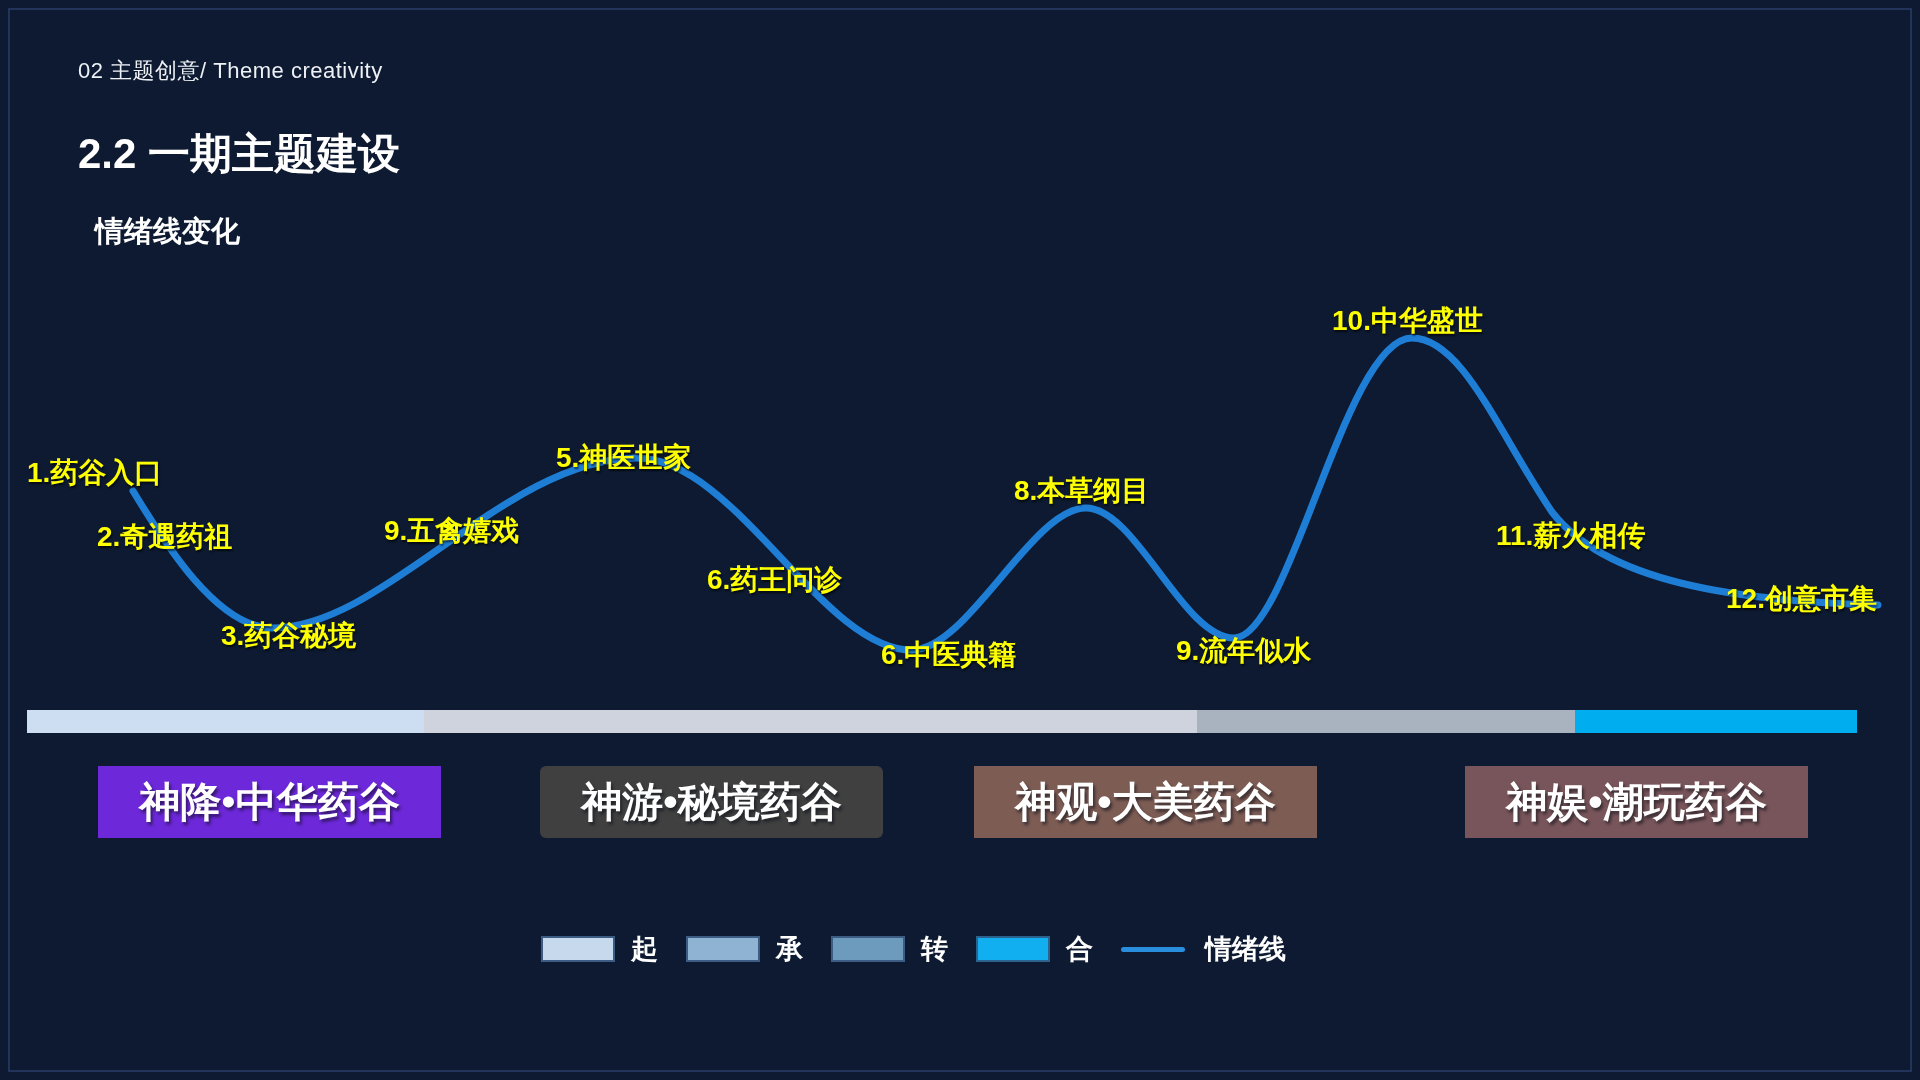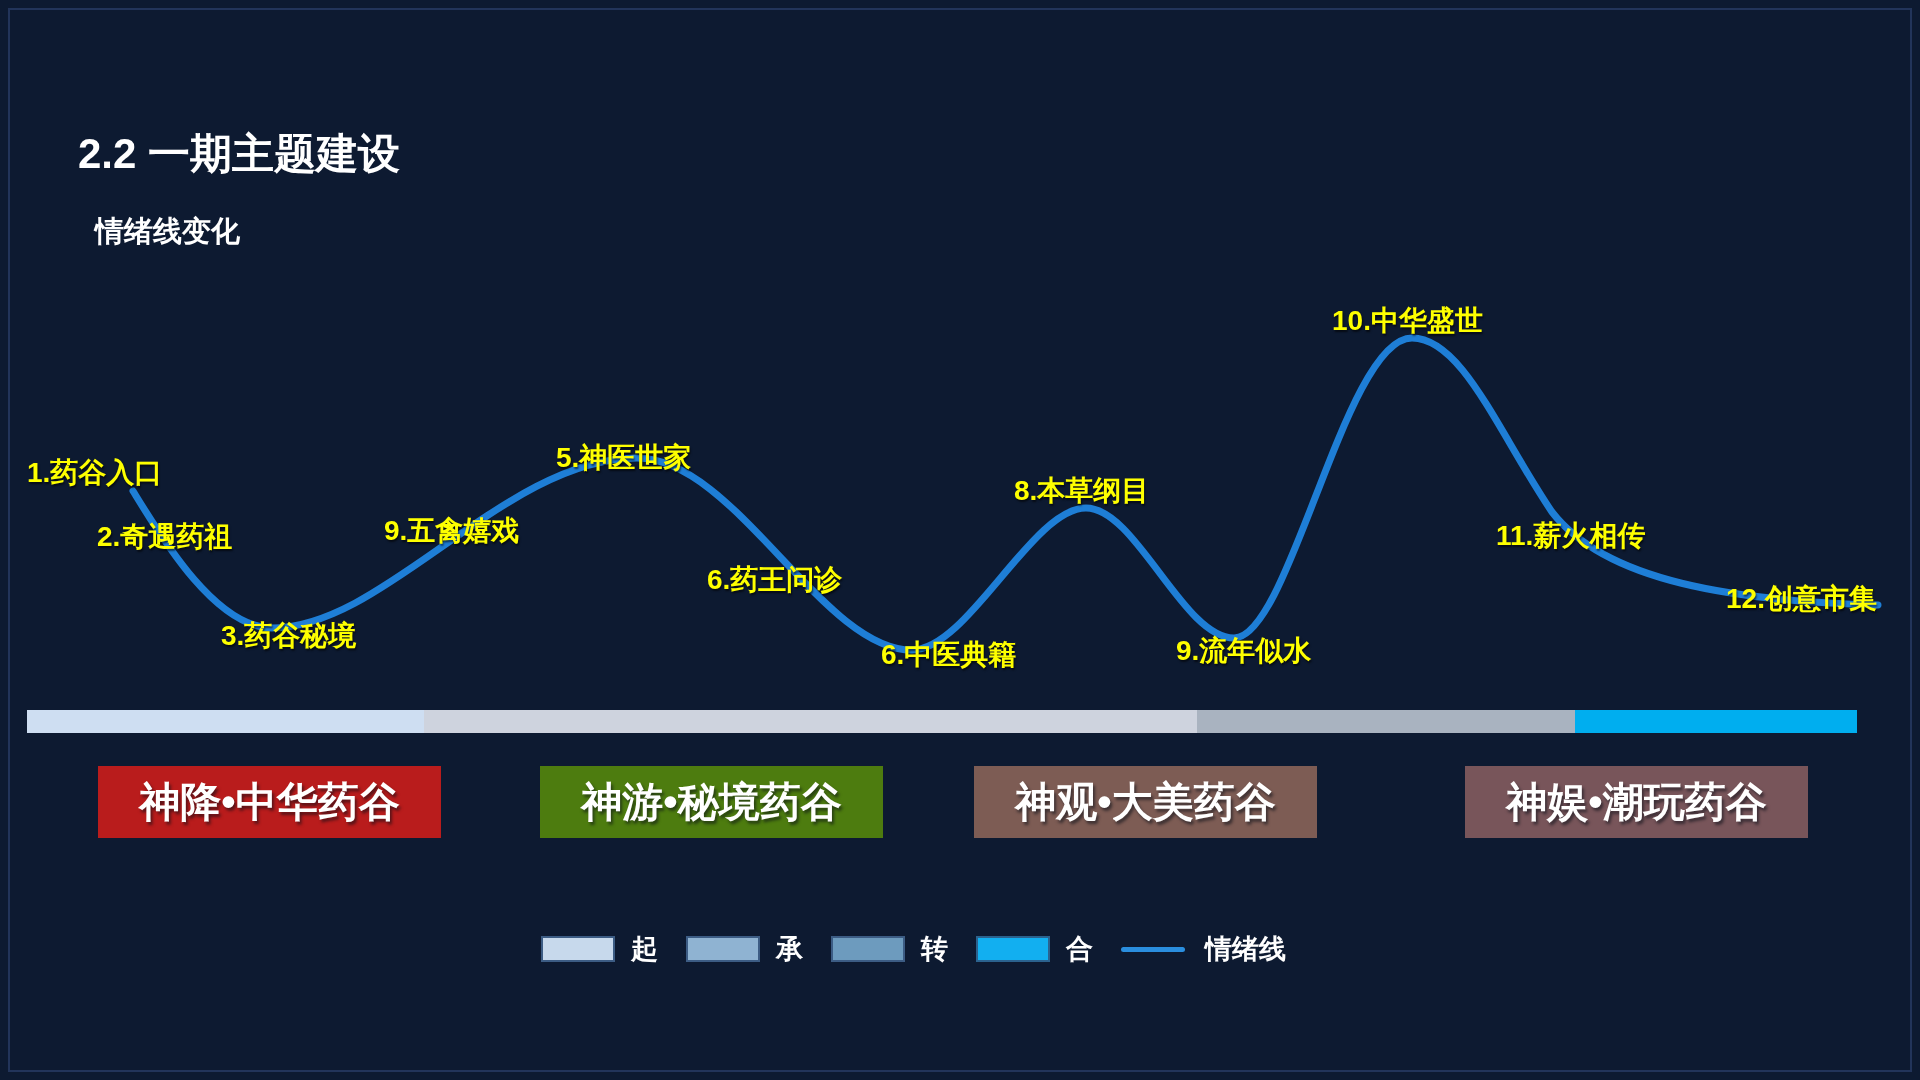--- a/index.html
+++ b/index.html
@@ -50,6 +50,7 @@
 <div class="slide">
   <div class="frame"></div>
 
+  <div class="eyebrow">02 主题创意/ Theme creativity</div>
   <div class="section-title">2.2 一期主题建设</div>
   <div class="subtitle">情绪线变化</div>
 

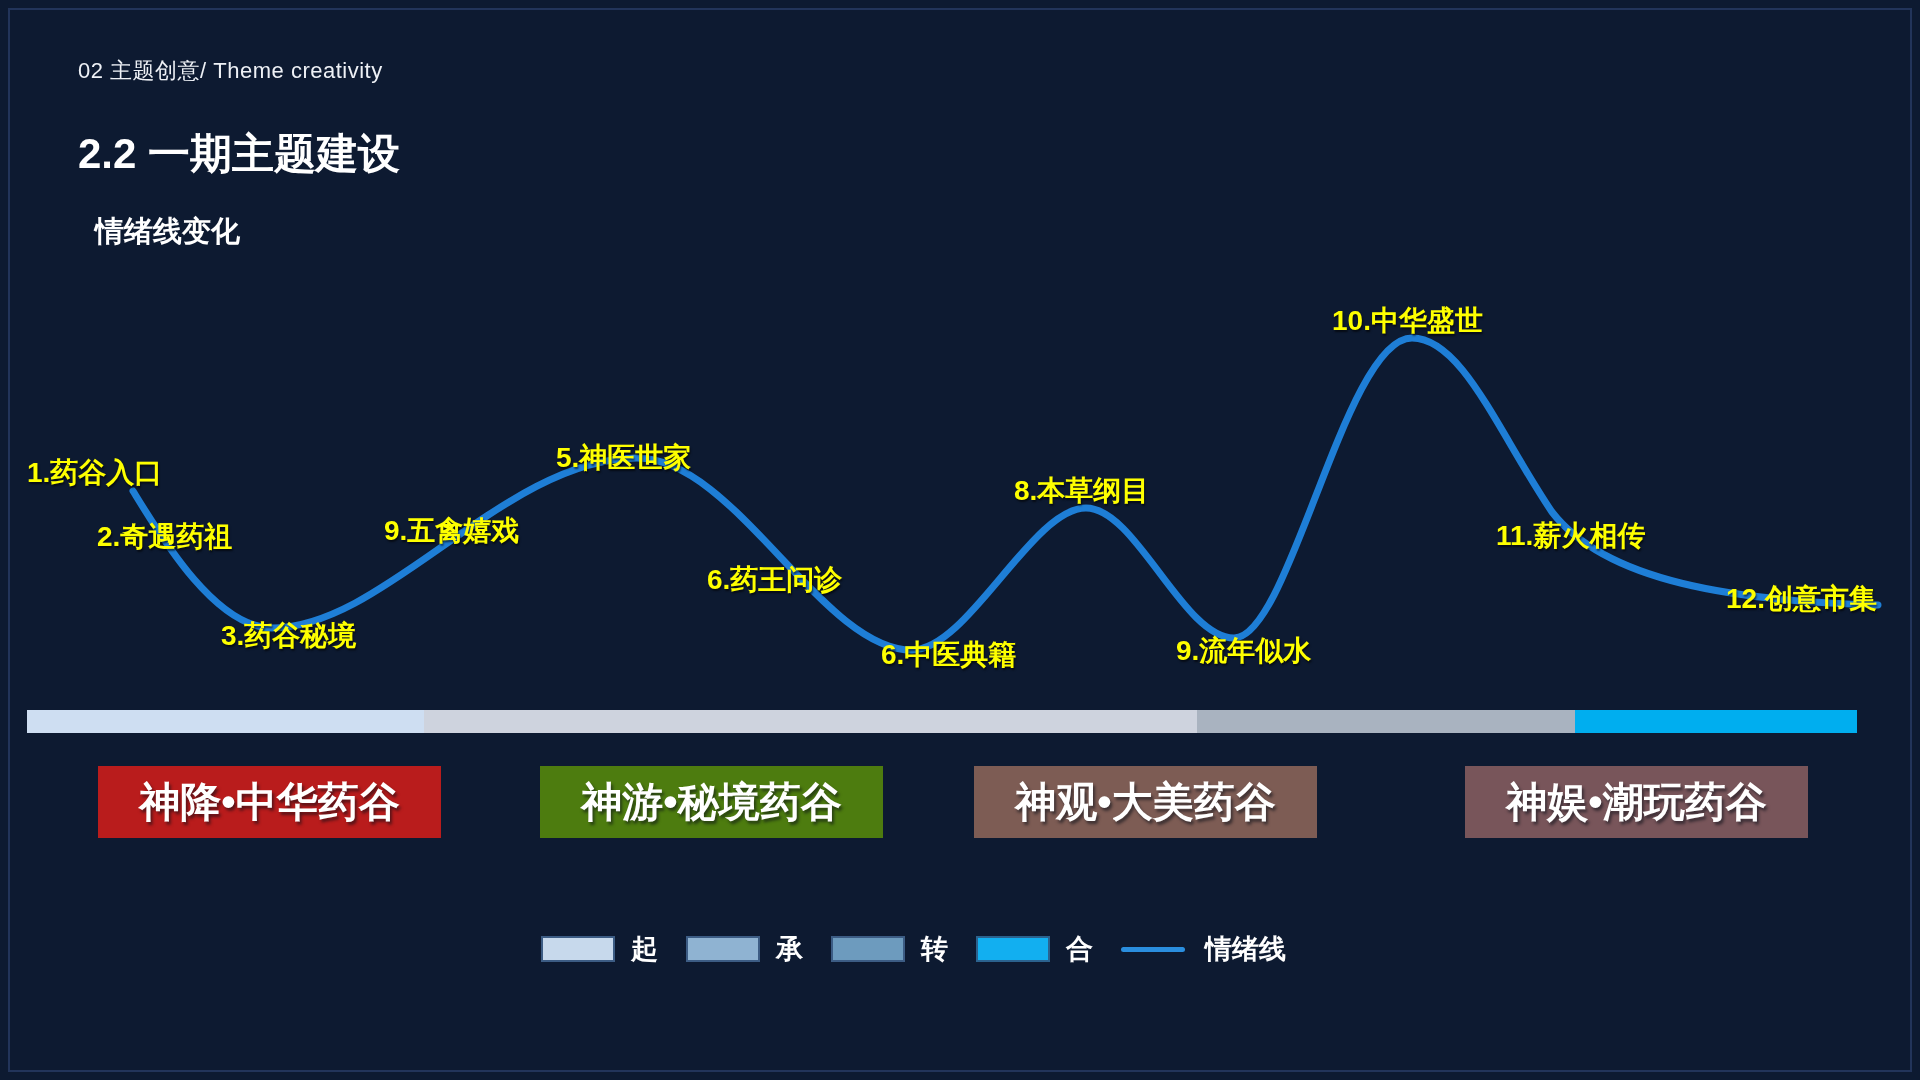--- a/index.html
+++ b/index.html
@@ -30,7 +30,7 @@
     font-size:41px;font-weight:bold;color:#ffffff;white-space:nowrap;
     text-shadow:2px 3px 3px rgba(8,12,22,.55);
   }
-  .theme-1{background:#b91c1c;}
+  .theme-1{background:#6d28d9;font-family:Liberation Serif, serif;}
   .theme-2{background:#4d7c0f;}
   .theme-3{background:#7d5c54;}
   .theme-4{background:#78555a;}

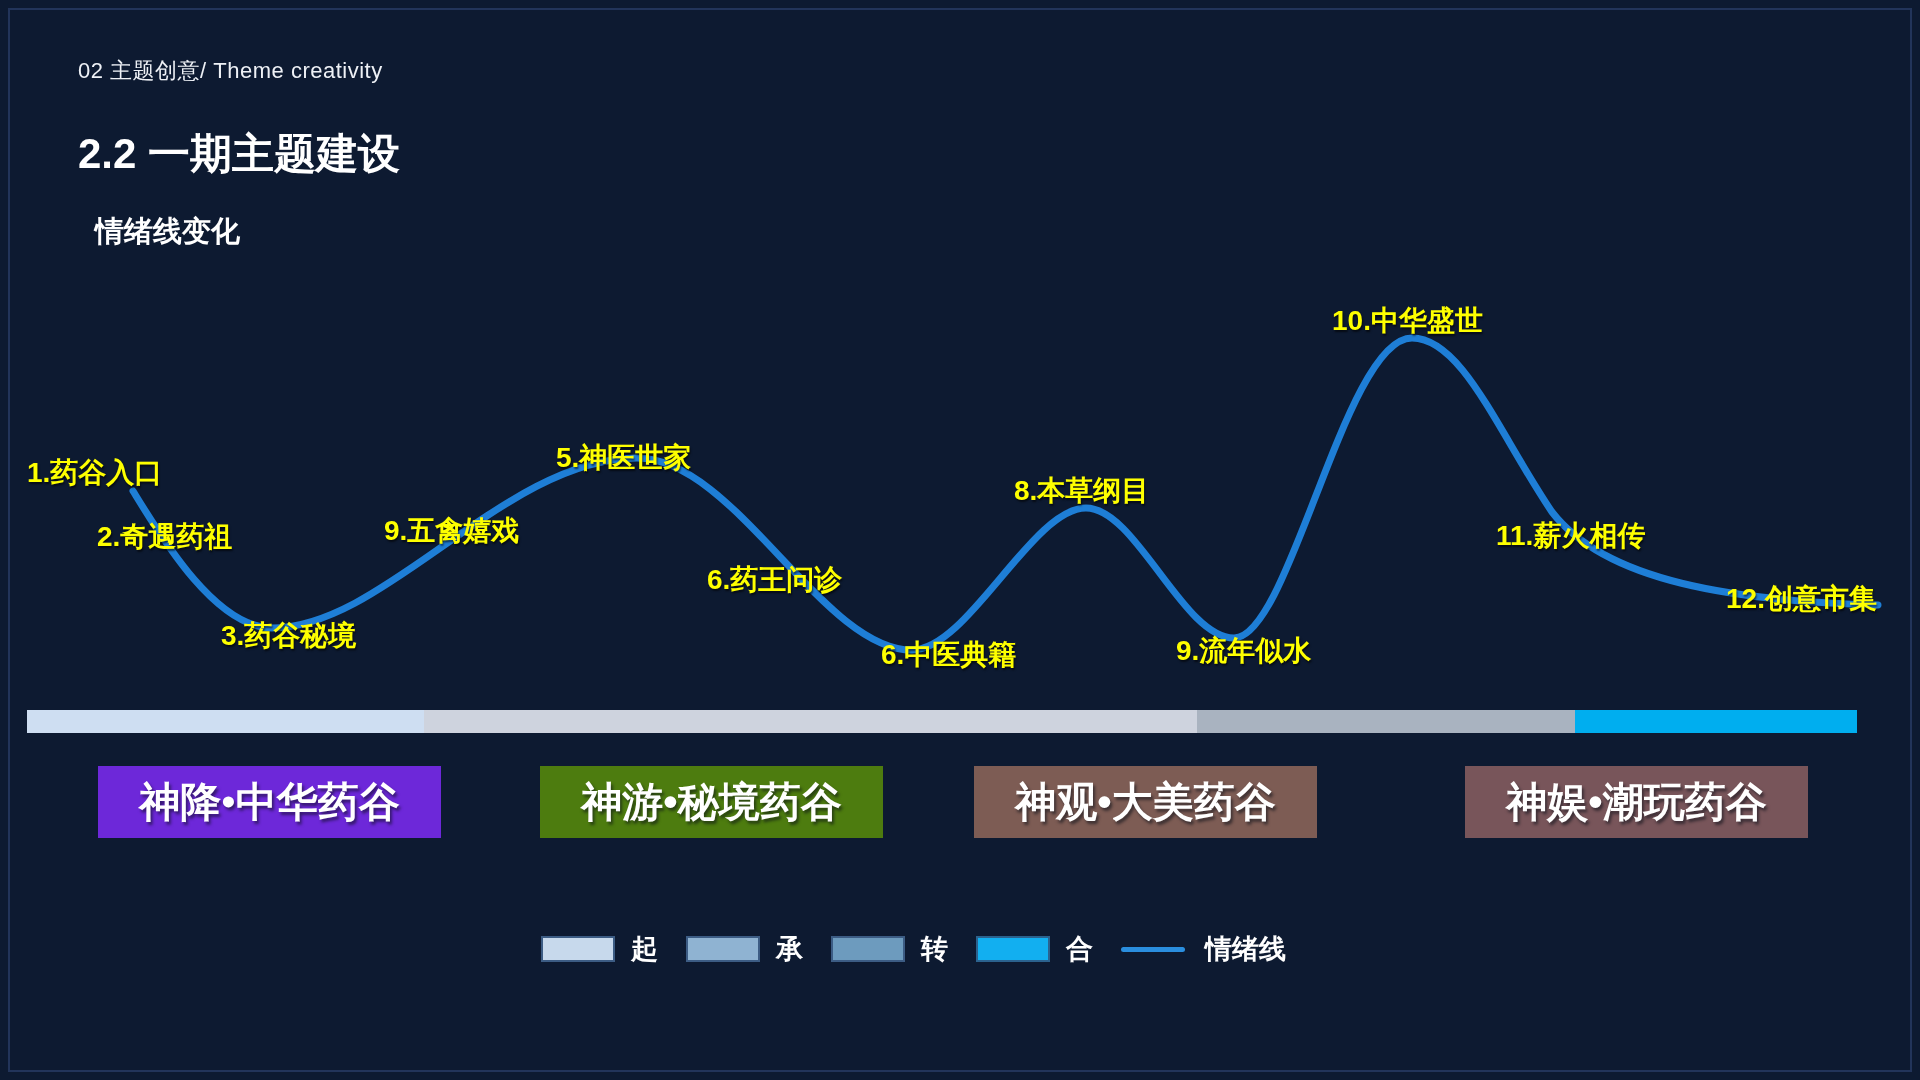--- a/index.html
+++ b/index.html
@@ -31,7 +31,7 @@
     text-shadow:2px 3px 3px rgba(8,12,22,.55);
   }
   .theme-1{background:#6d28d9;font-family:Liberation Serif, serif;}
-  .theme-2{background:#4d7c0f;}
+  .theme-2{background:#404040;border-radius:6px;}
   .theme-3{background:#7d5c54;}
   .theme-4{background:#78555a;}
   .legend{position:absolute;left:541px;top:934px;display:flex;align-items:center;height:30px;}

